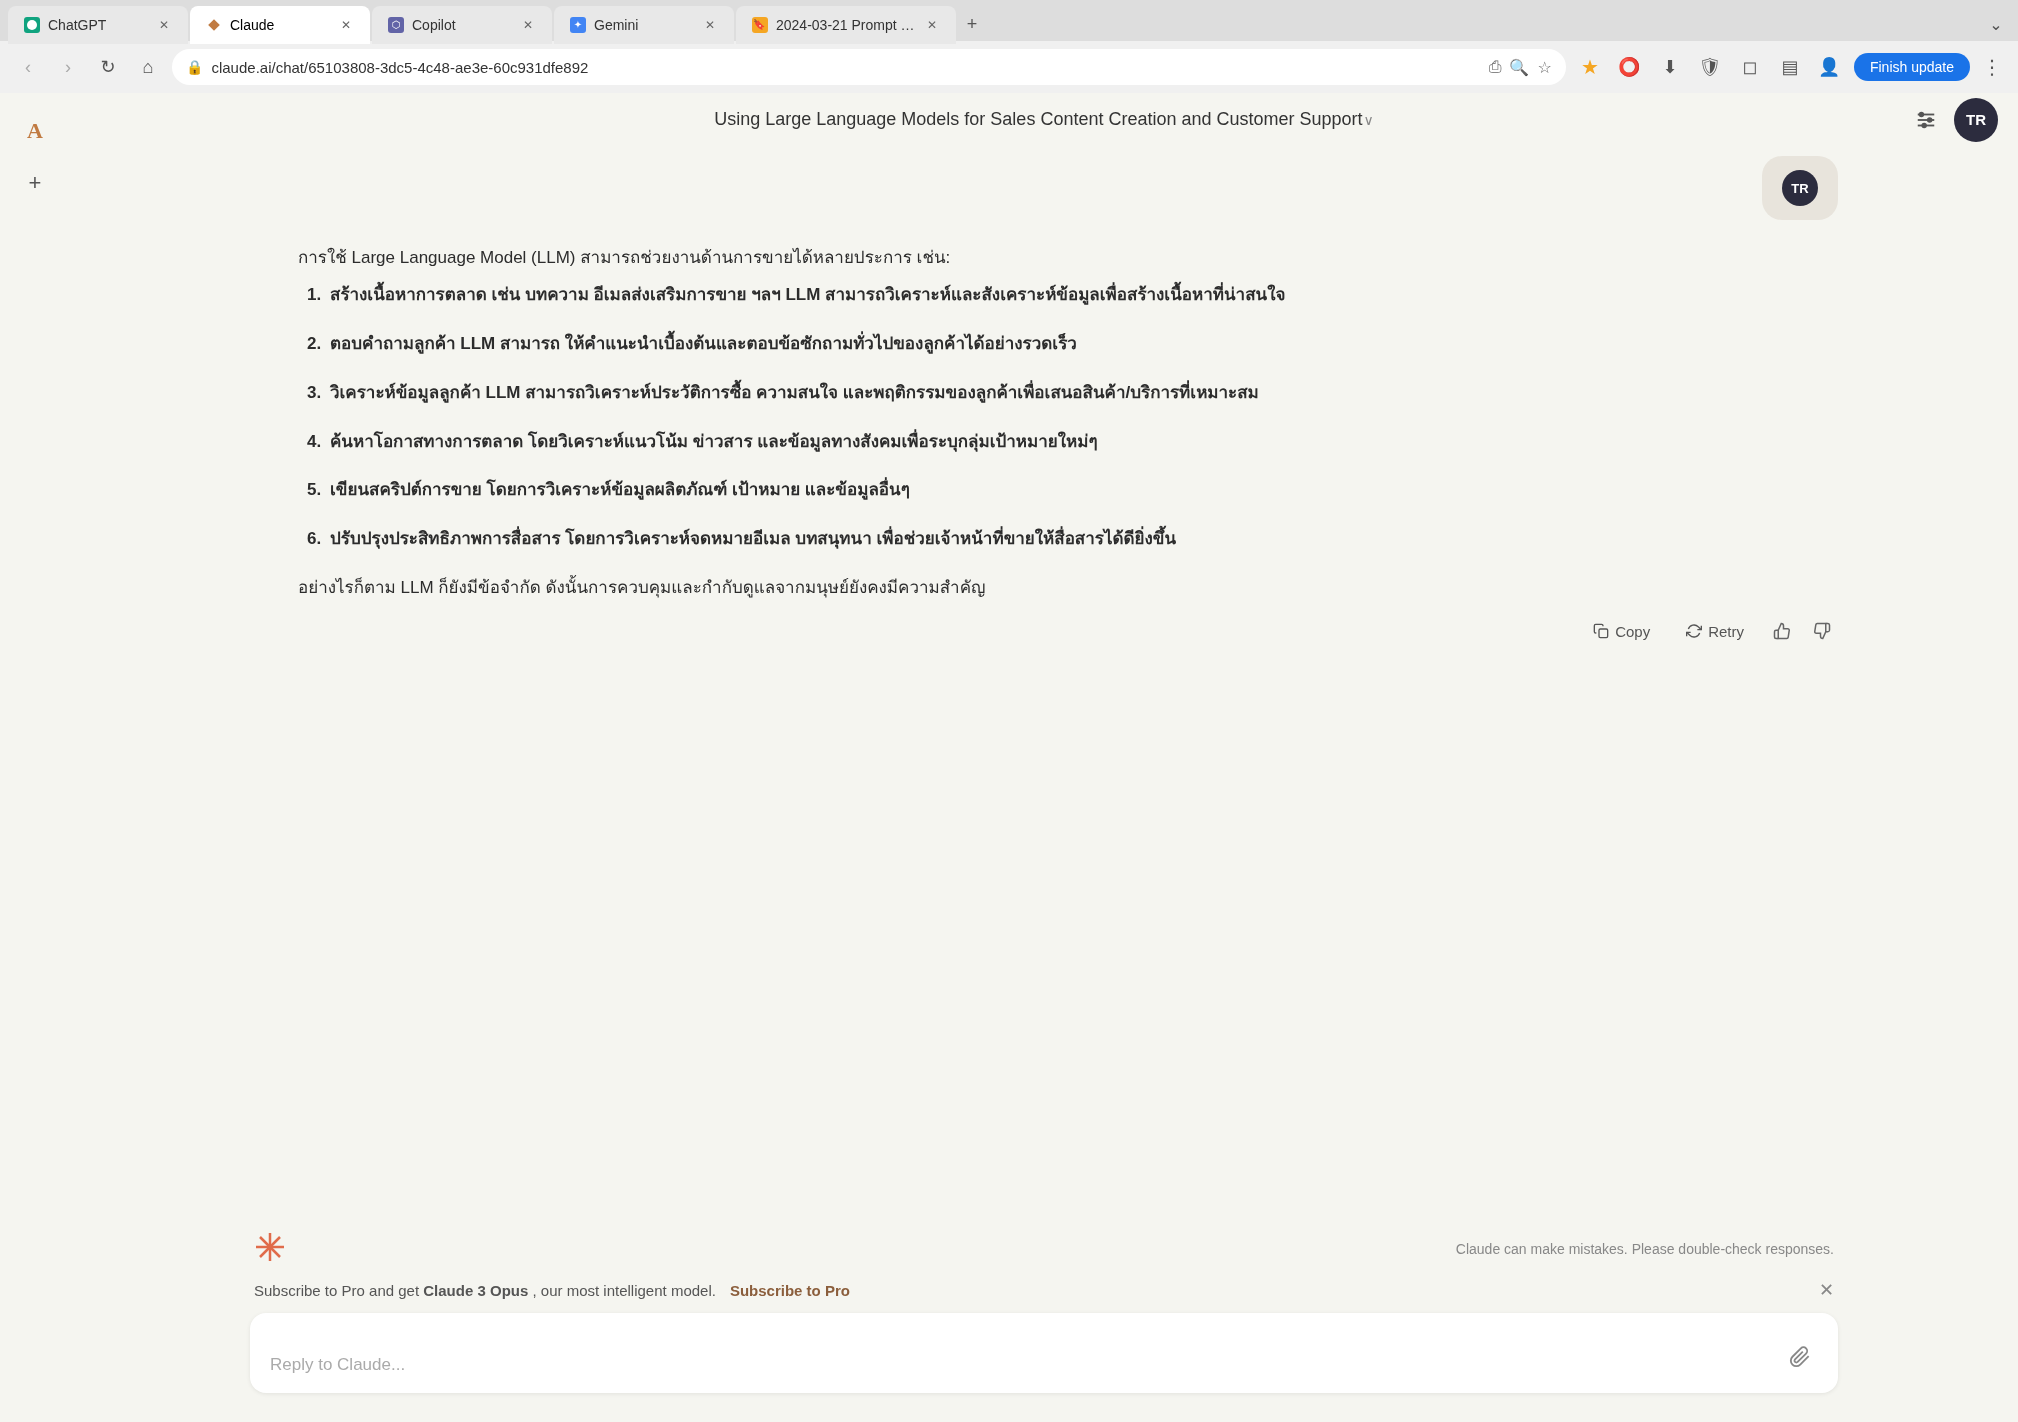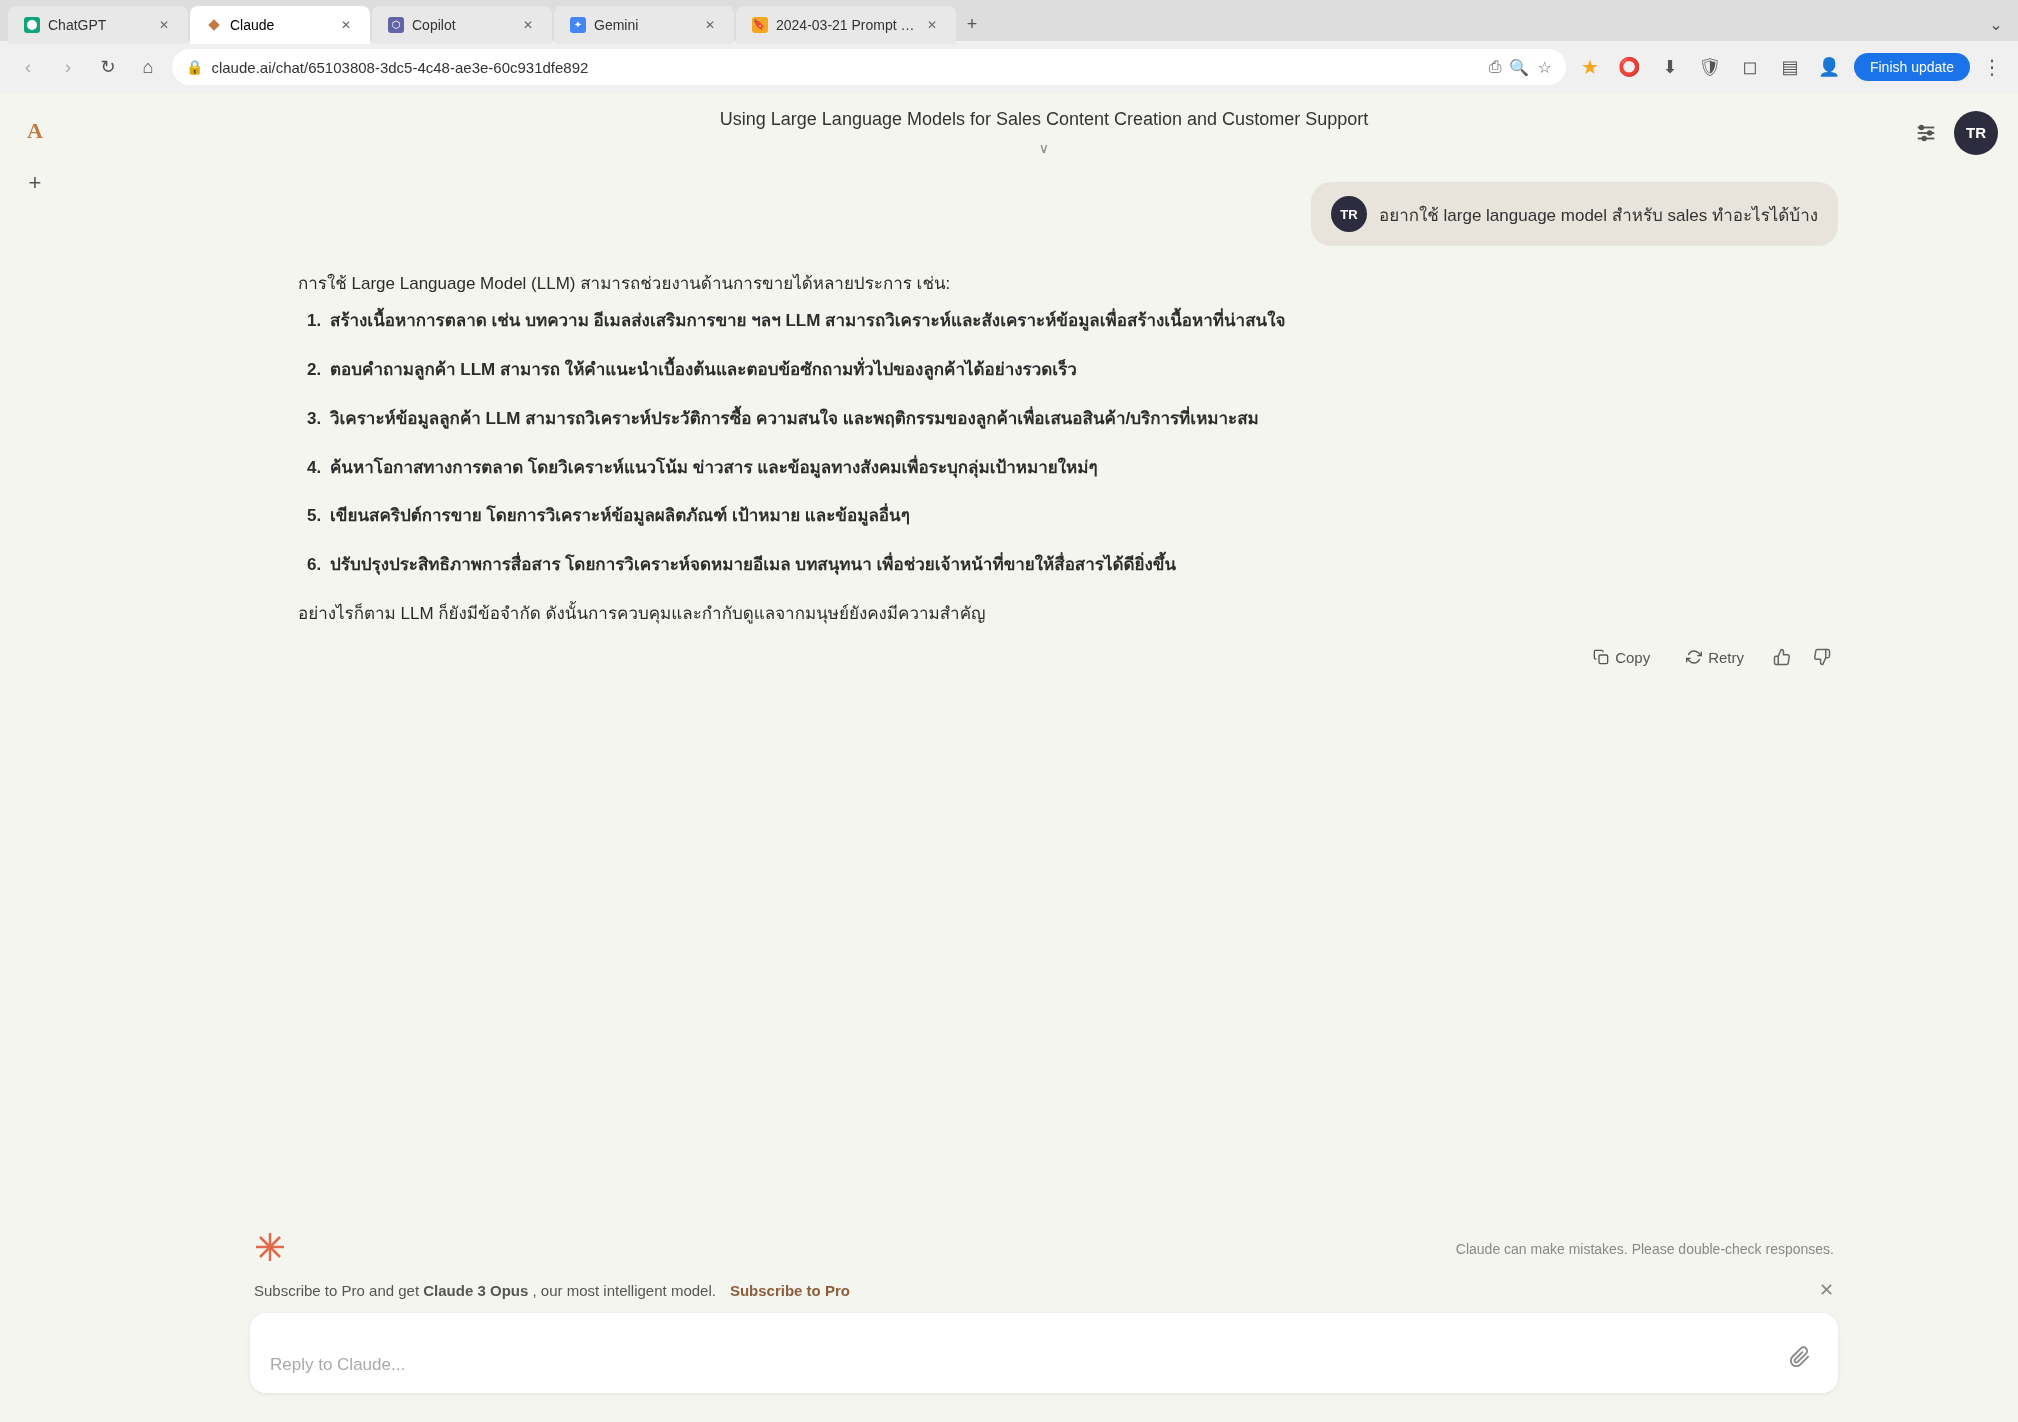--- a/index.html
+++ b/index.html
@@ -246,8 +246,7 @@
       cursor: pointer;
       display: flex;
       align-items: center;
-      gap: 10px;
-      flex-direction: column;
+      gap: 1px;
     }
 
     .chat-header-right {

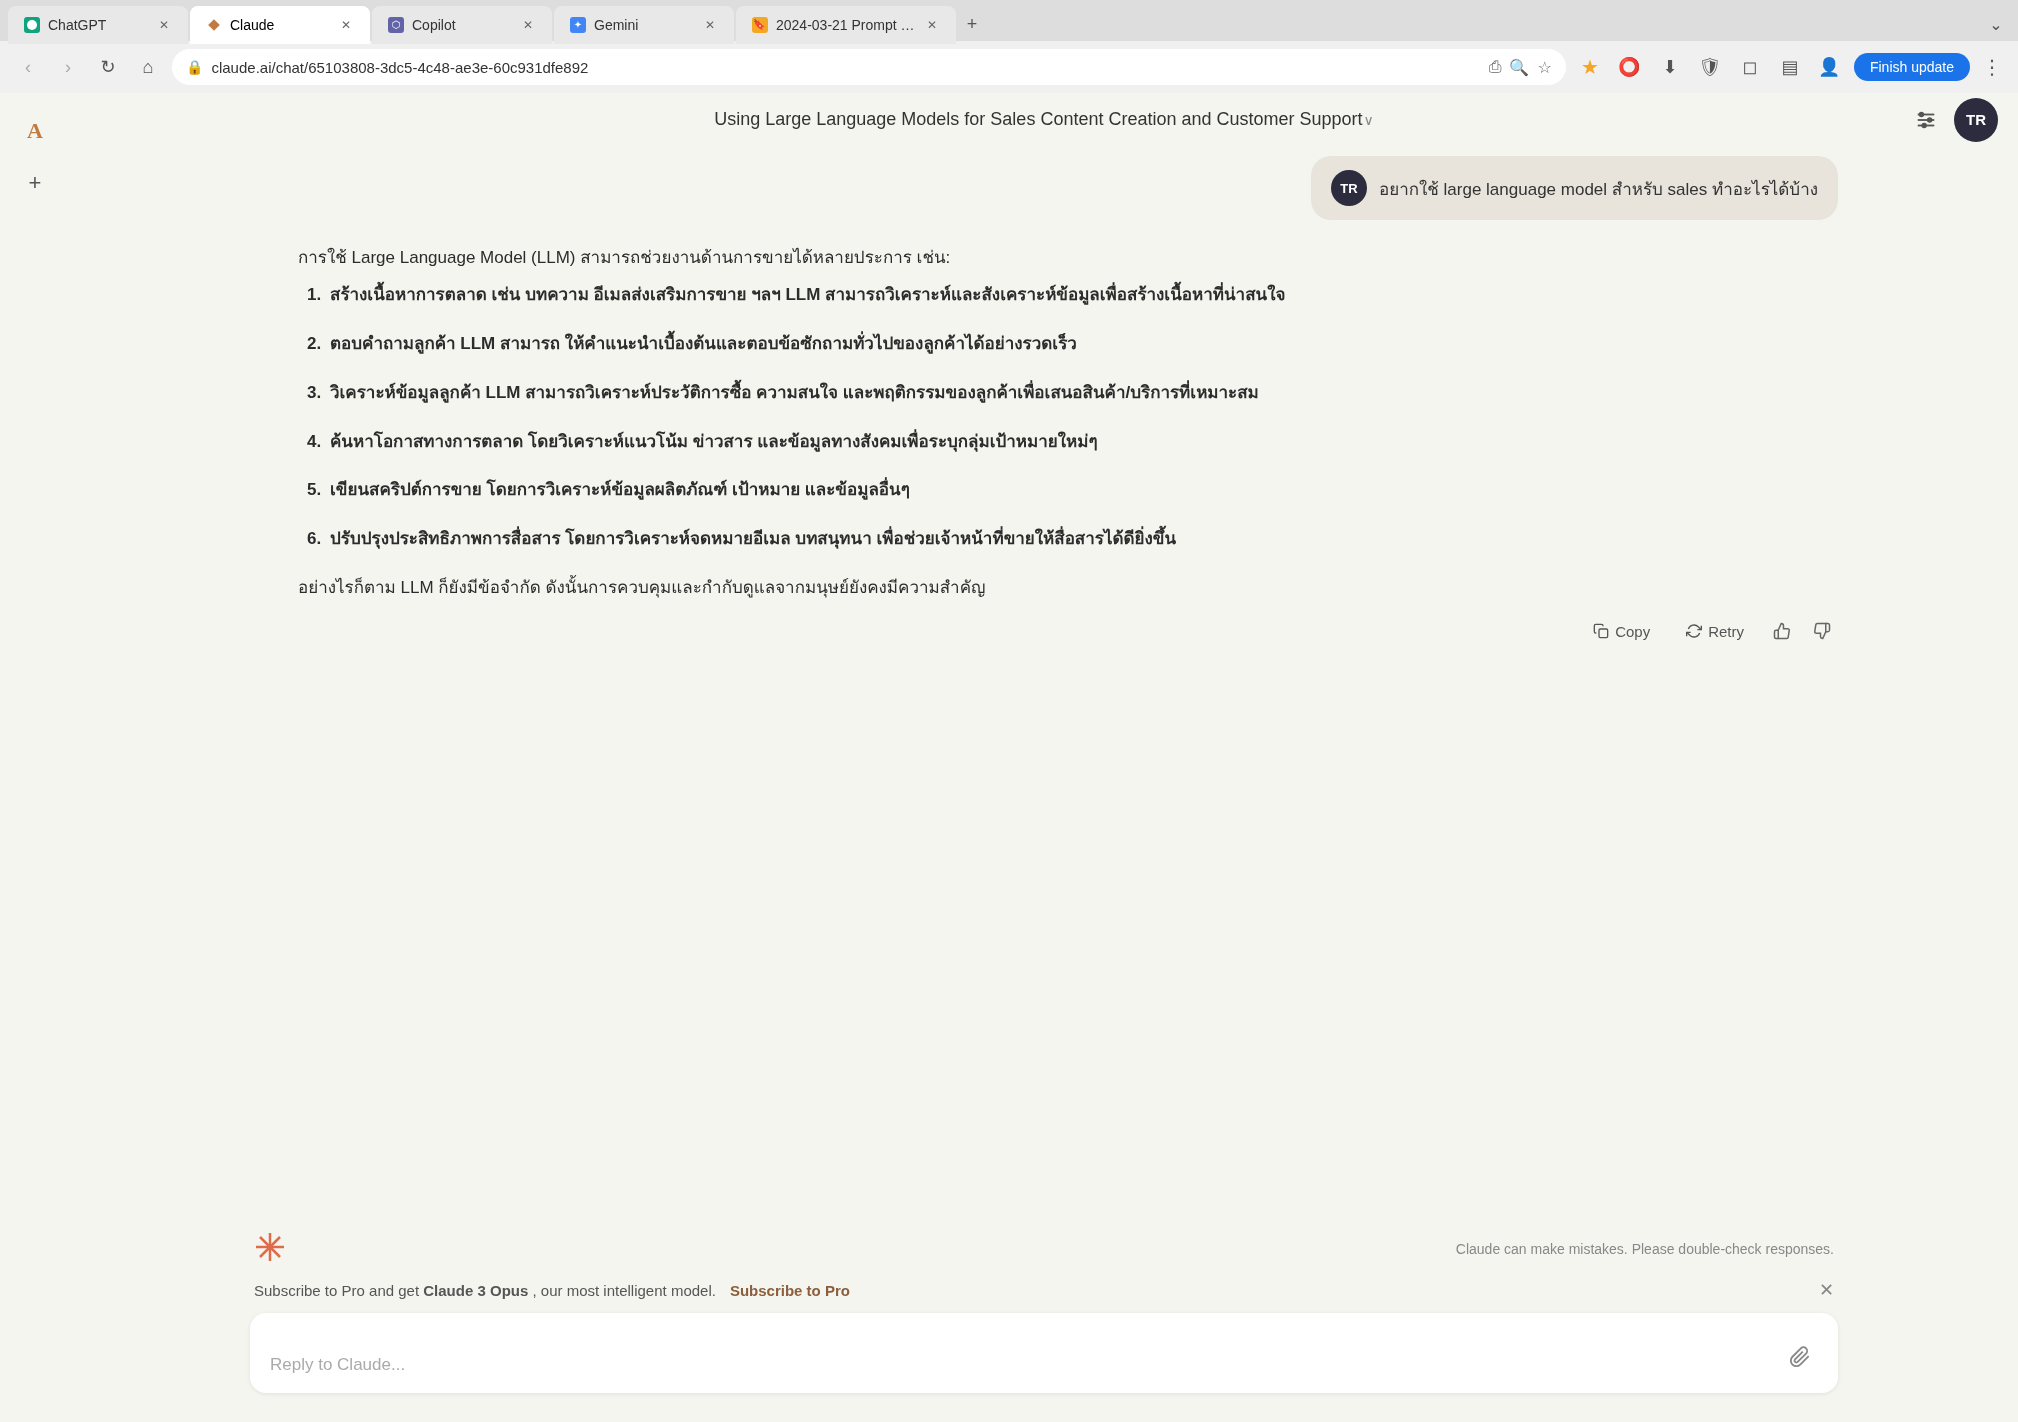--- a/index.html
+++ b/index.html
@@ -597,7 +597,6 @@
           <div class="user-avatar">
             <span>TR</span>
           </div>
-          <span>อยากใช้ large language model สำหรับ sales ทำอะไรได้บ้าง</span>
         </div>
       </div>
 

